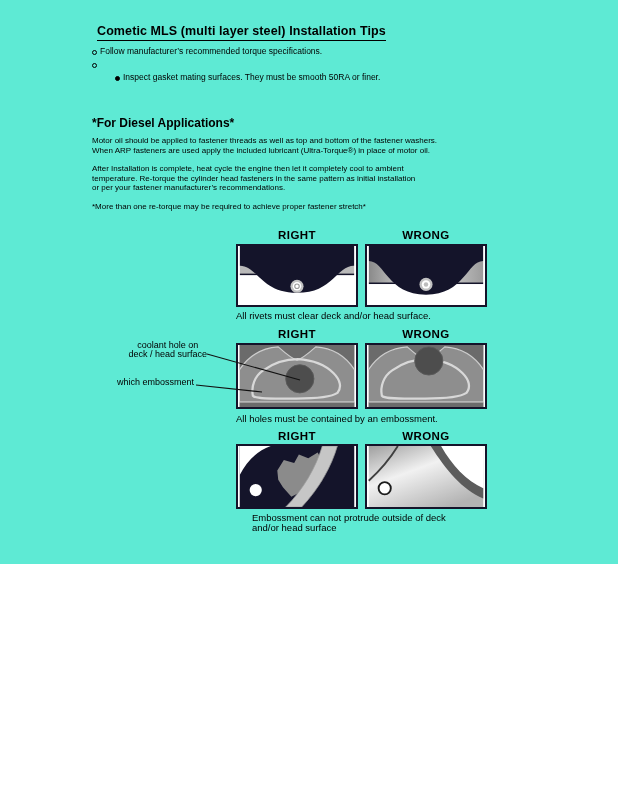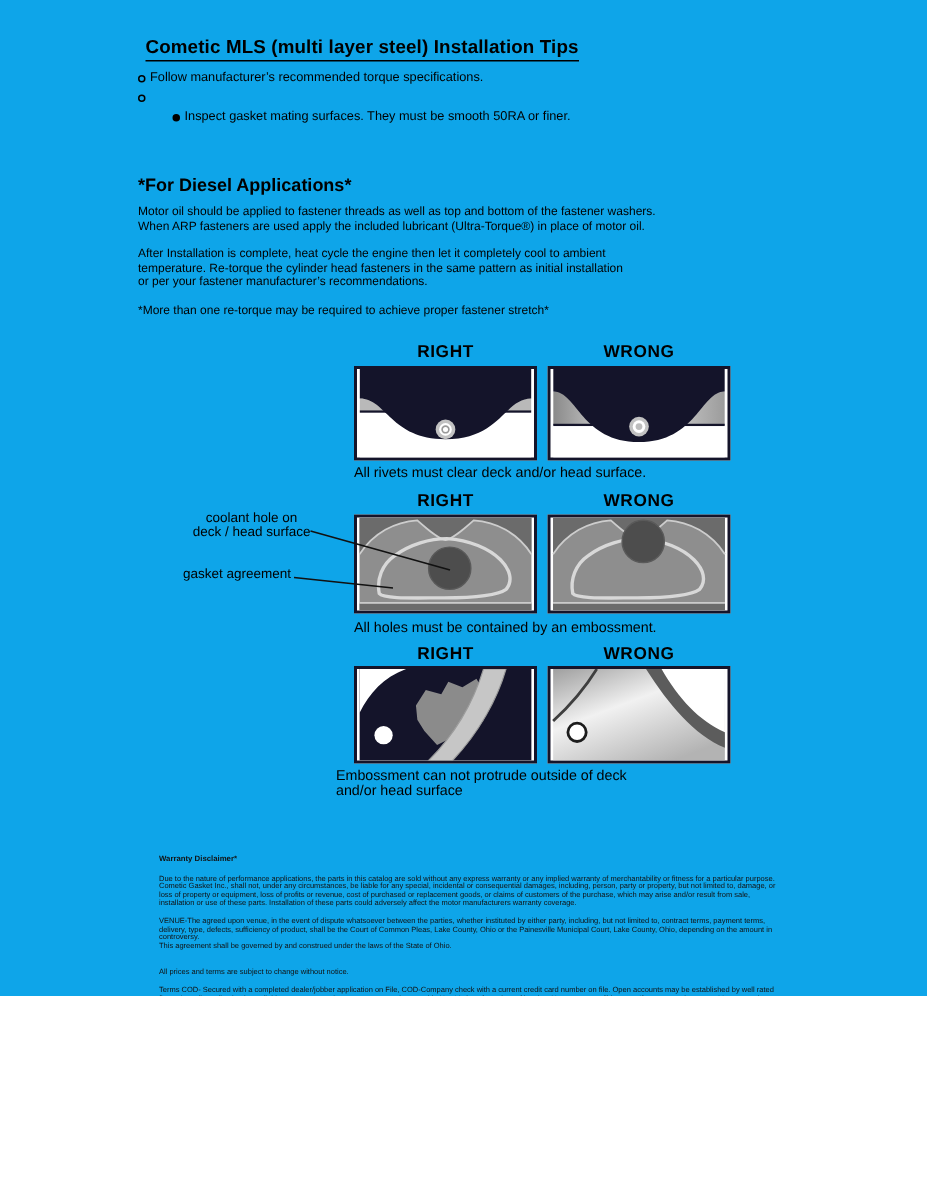--- a/index.html
+++ b/index.html
@@ -3,7 +3,7 @@
 <meta charset="utf-8">
 <style>
   html,body{margin:0;padding:0;background:#ffffff;}
-  .page{position:relative;width:618px;height:664px;background:#0ea5e9;overflow:hidden;
+  .page{position:relative;width:618px;height:564px;background:#5eead4;overflow:hidden;
         font-family:"Liberation Sans",sans-serif;color:#000;}
   .title{position:absolute;left:97px;top:24px;margin:0;font-size:12.5px;font-weight:bold;
          letter-spacing:.1px;border-bottom:1.6px solid #000;padding-bottom:2px;}

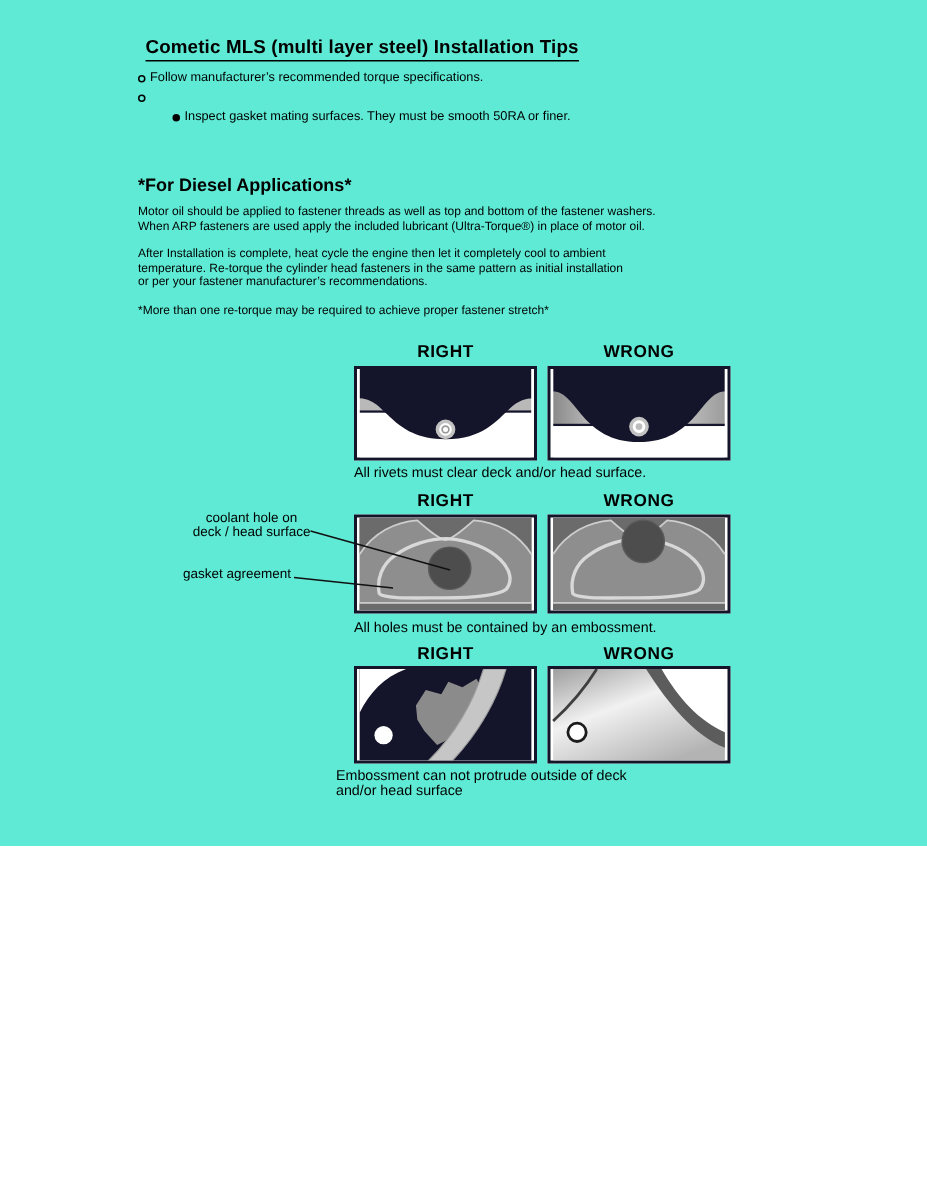--- a/index.html
+++ b/index.html
@@ -94,7 +94,7 @@
 
   <div class="callout" style="right:411px;top:341px">coolant hole on
 deck / head surface</div>
-  <div class="callout" style="right:424px;top:378px">gasket agreement</div>
+  <div class="callout" style="right:424px;top:378px">which embossment</div>
 
   <svg class="leader" style="left:196px;top:347px" width="112" height="50" viewBox="0 0 112 50">
     <path d="M11 7 L104 33" stroke="#111" stroke-width="1.1" fill="none"></path>

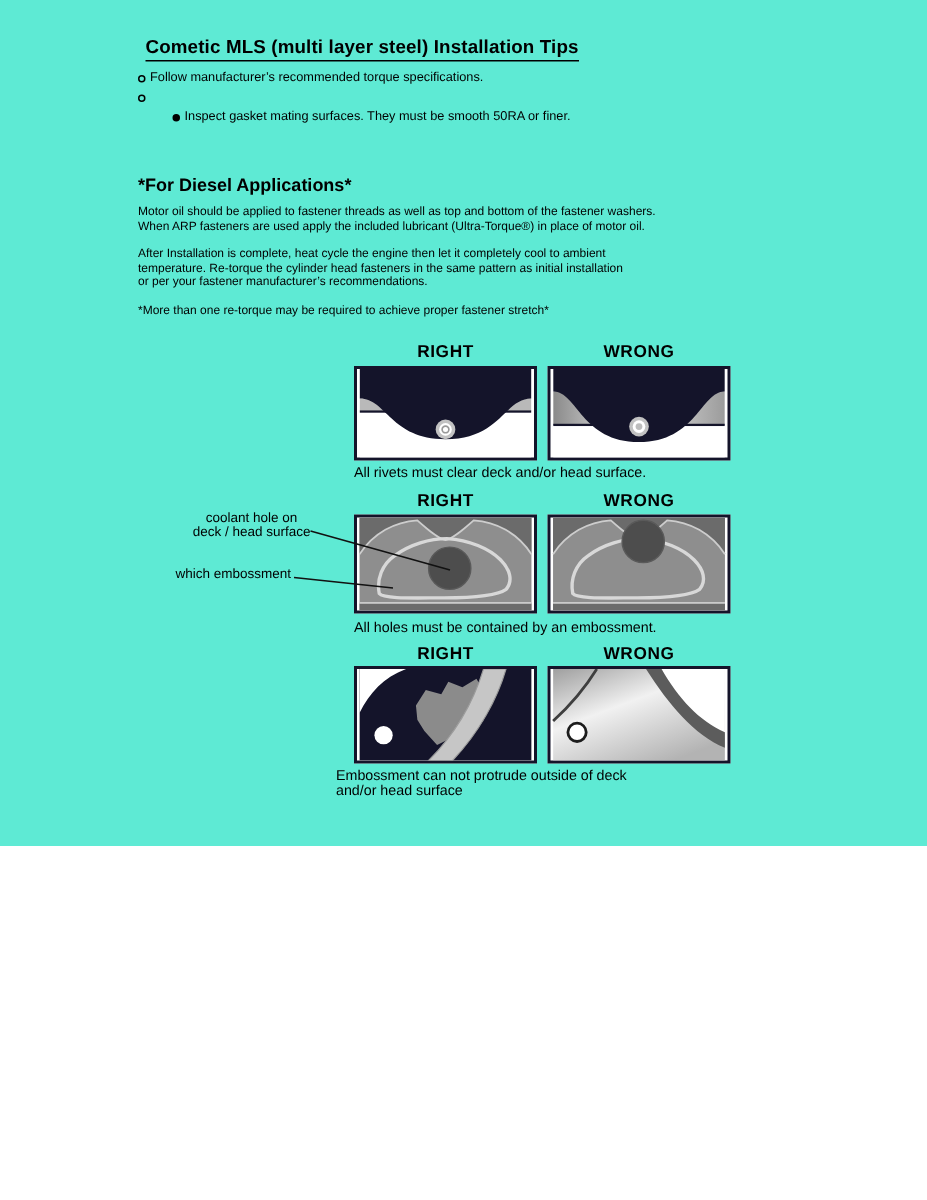--- a/index.html
+++ b/index.html
@@ -149,7 +149,7 @@
     <circle cx="17" cy="45" r="6.5" fill="#ffffff" stroke="#1c1c1c" stroke-width="2"></circle>
   </svg>
 
-  <div class="dg-caption" style="left:224px;top:513px">Embossment can not protrude outside of deck
+  <div class="dg-caption" style="left:252px;top:513px">Embossment can not protrude outside of deck
 and/or head surface</div>
 
   <div class="legal">

